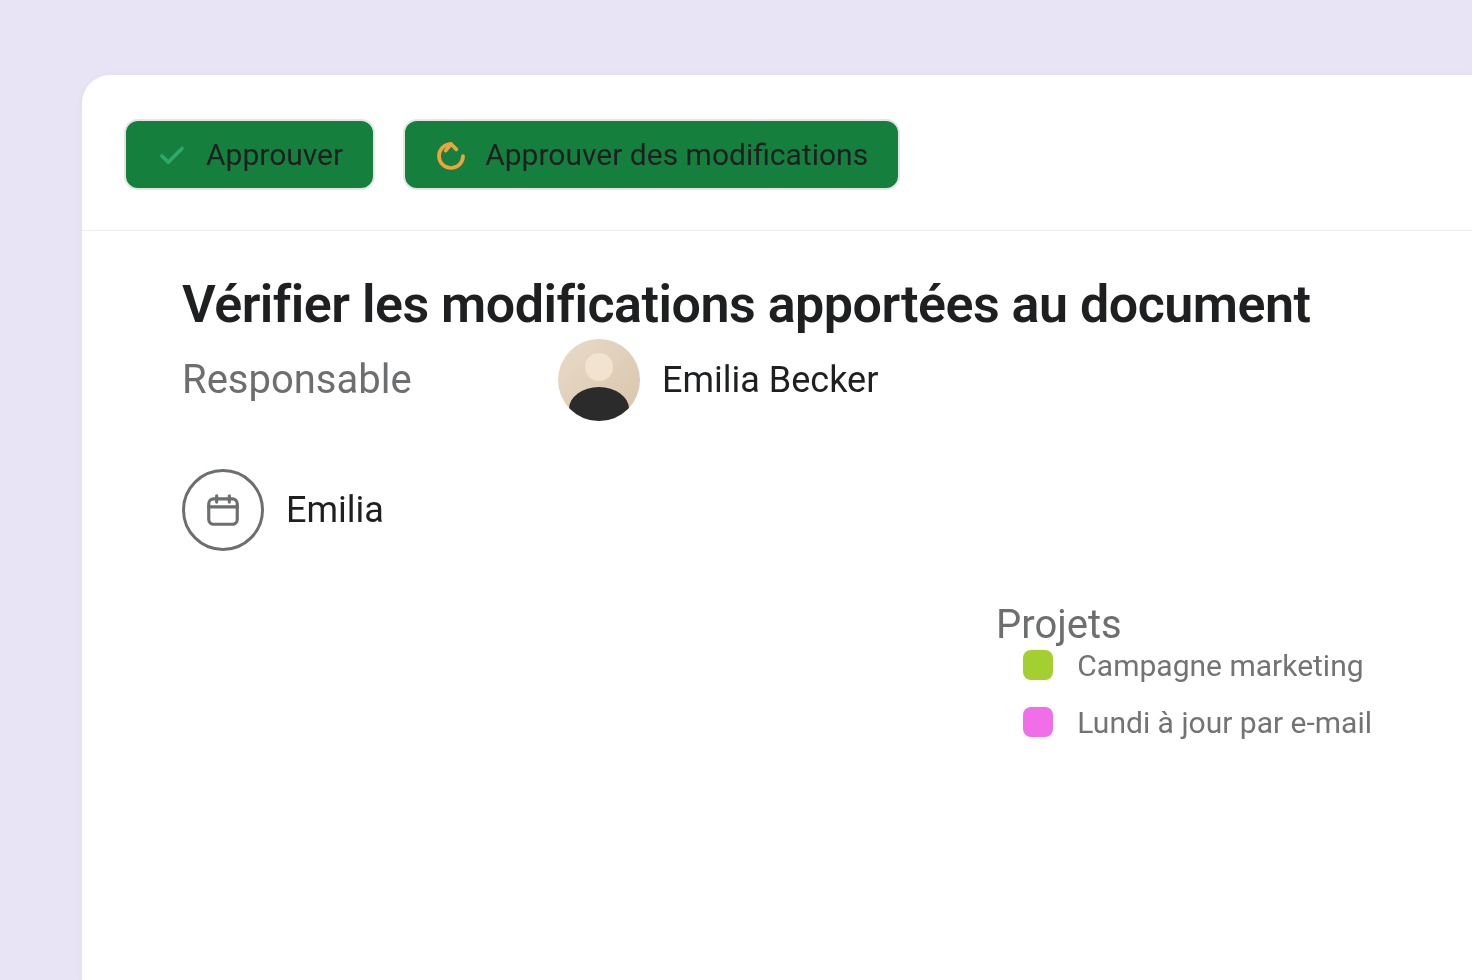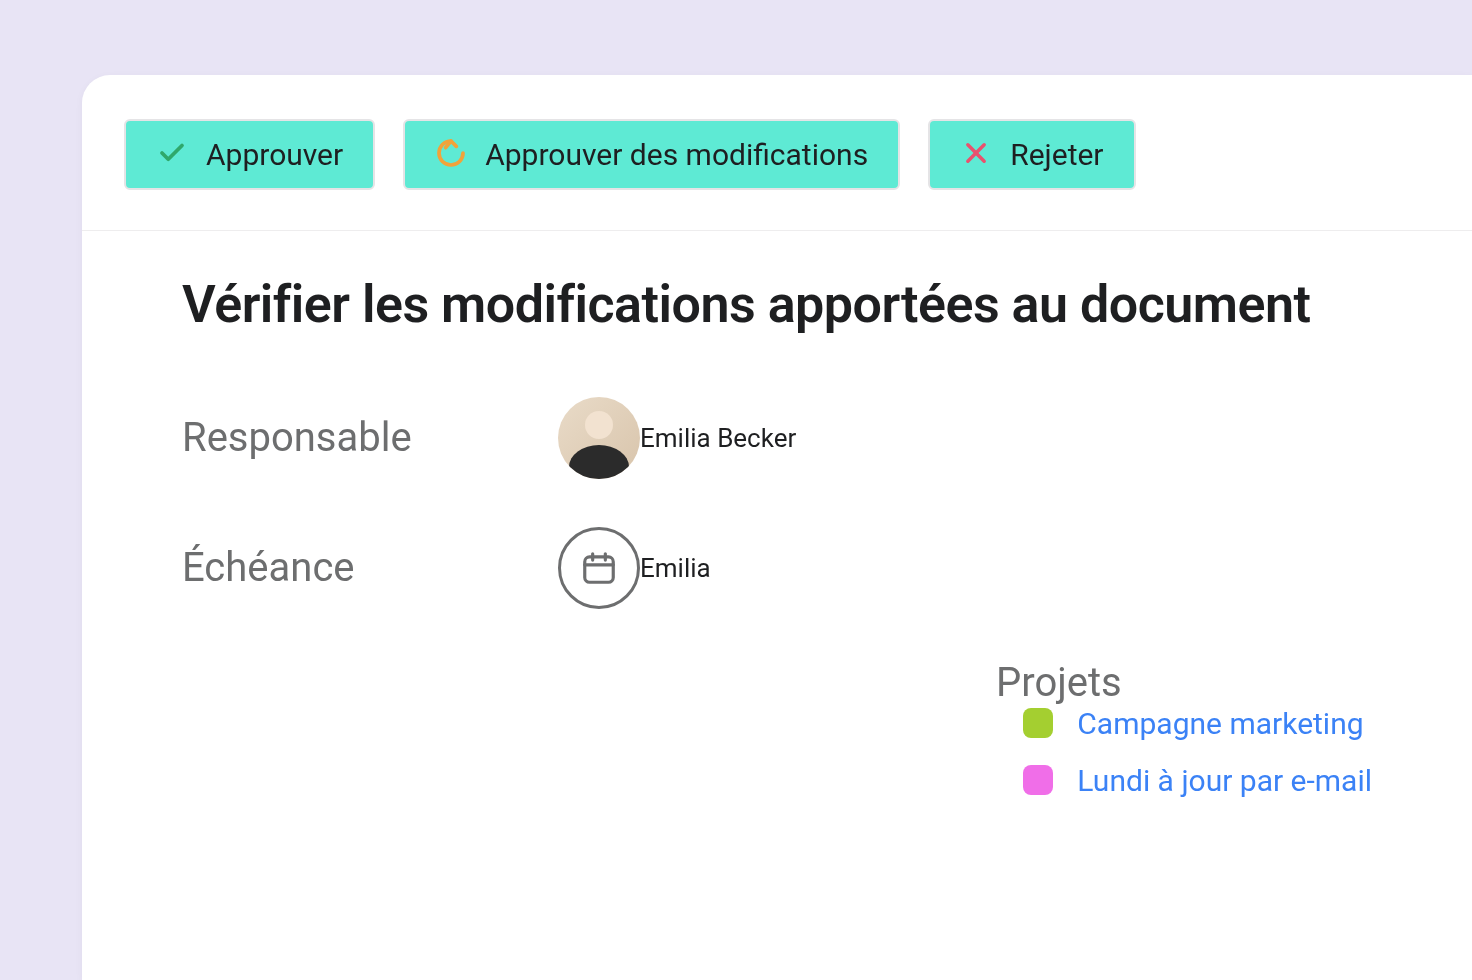--- a/index.html
+++ b/index.html
@@ -32,12 +32,12 @@
     }
     .btn {
       display: inline-flex;
-      align-items: flex-start;
+      align-items: flex-end;
       gap: 18px;
       padding: 16px 30px;
-      background: #5eead4;
+      background: #15803d;
       border: 2px solid #E5E4E6;
-      border-radius: 6px;
+      border-radius: 14px;
       font-size: 30px;
       color: #1E1F21;
       cursor: pointer;

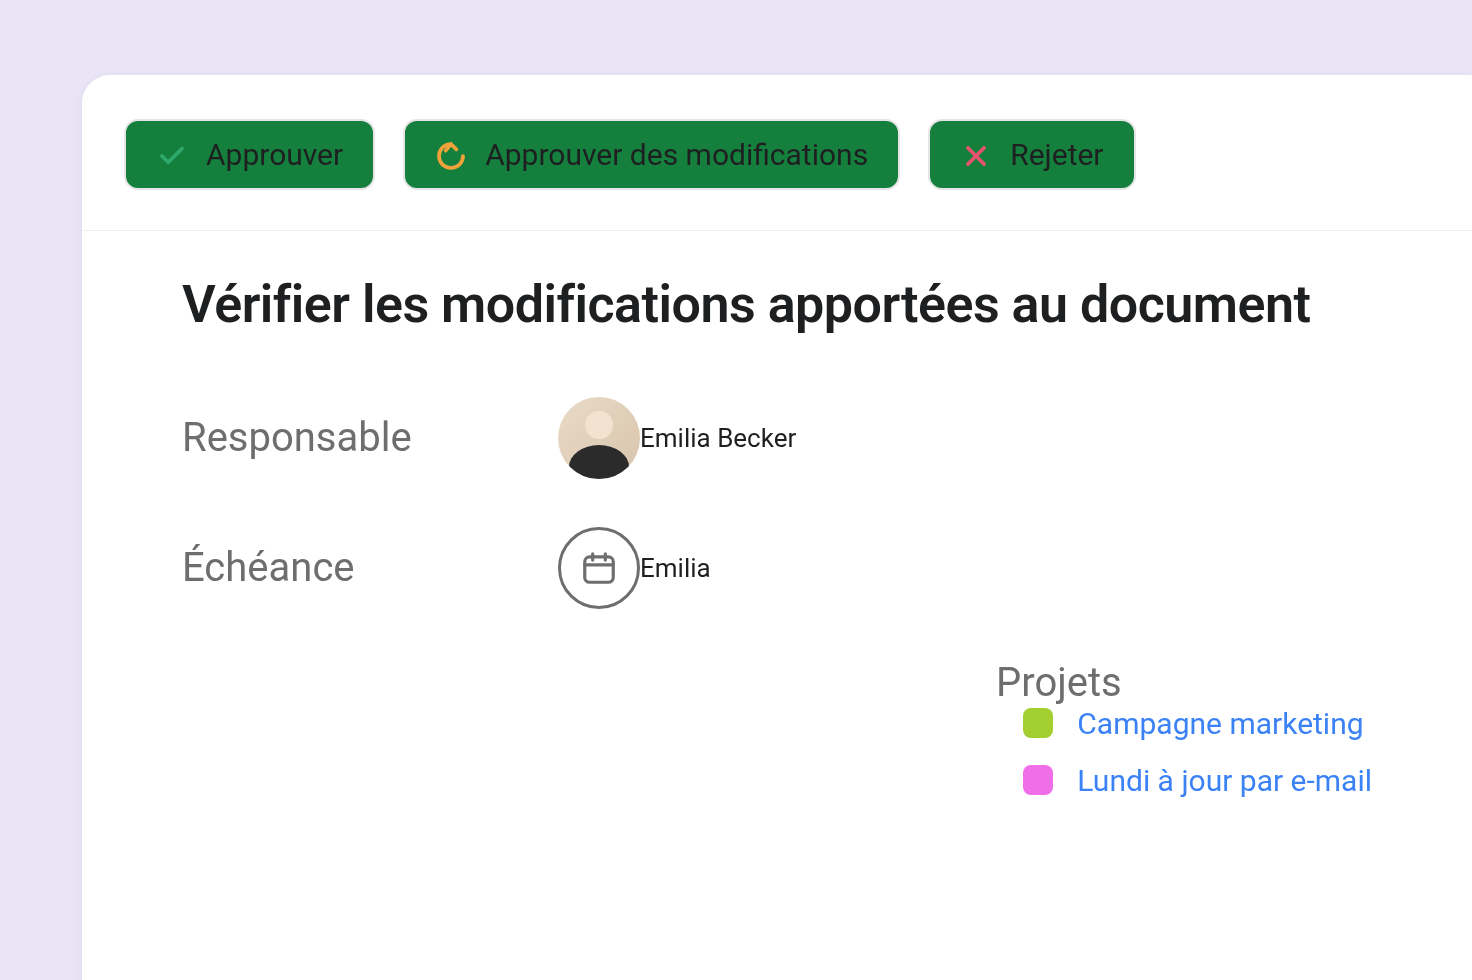--- a/index.html
+++ b/index.html
@@ -166,15 +166,6 @@
       </span>
       <span>Approuver des modifications</span>
     </button>
-    <button class="btn">
-      <span class="icon">
-        <svg width="28" height="28" viewBox="0 0 24 24" fill="none" stroke="#E8526E" stroke-width="3" stroke-linecap="round">
-            <line x1="5" y1="5" x2="19" y2="19"></line>
-            <line x1="19" y1="5" x2="5" y2="19"></line>
-          </svg>
-      </span>
-      <span>Rejeter</span>
-    </button>
   </div>
 
   <div class="content">

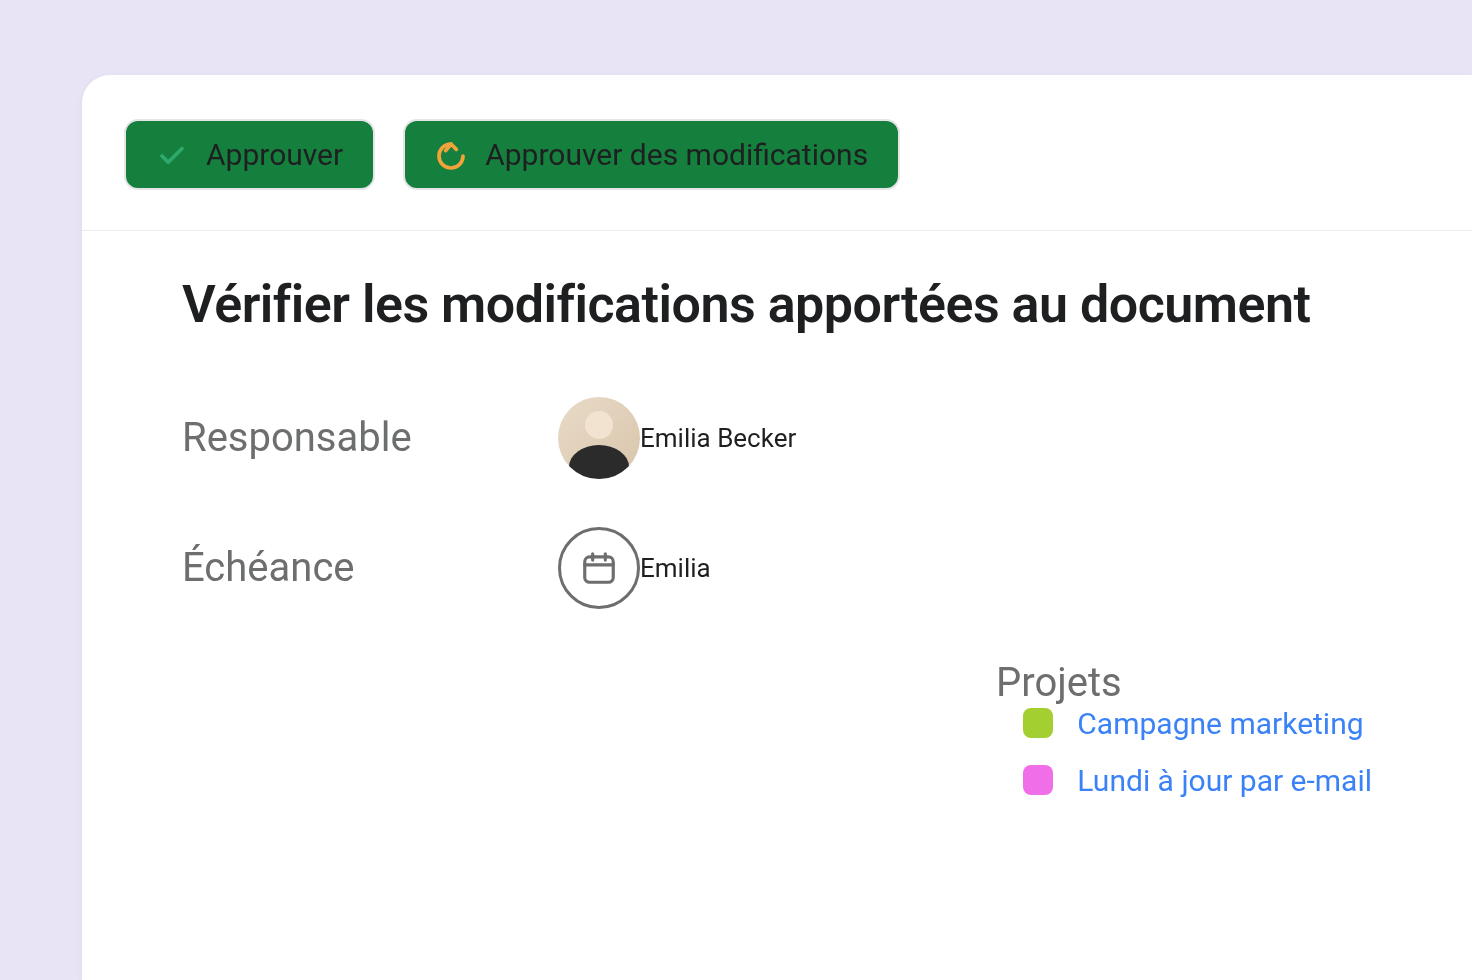--- a/index.html
+++ b/index.html
@@ -58,7 +58,6 @@
       font-weight: 600;
       color: #1E1F21;
       line-height: 1.3;
-      margin-bottom: 58px;
       letter-spacing: -0.5px;
     }
     .field {

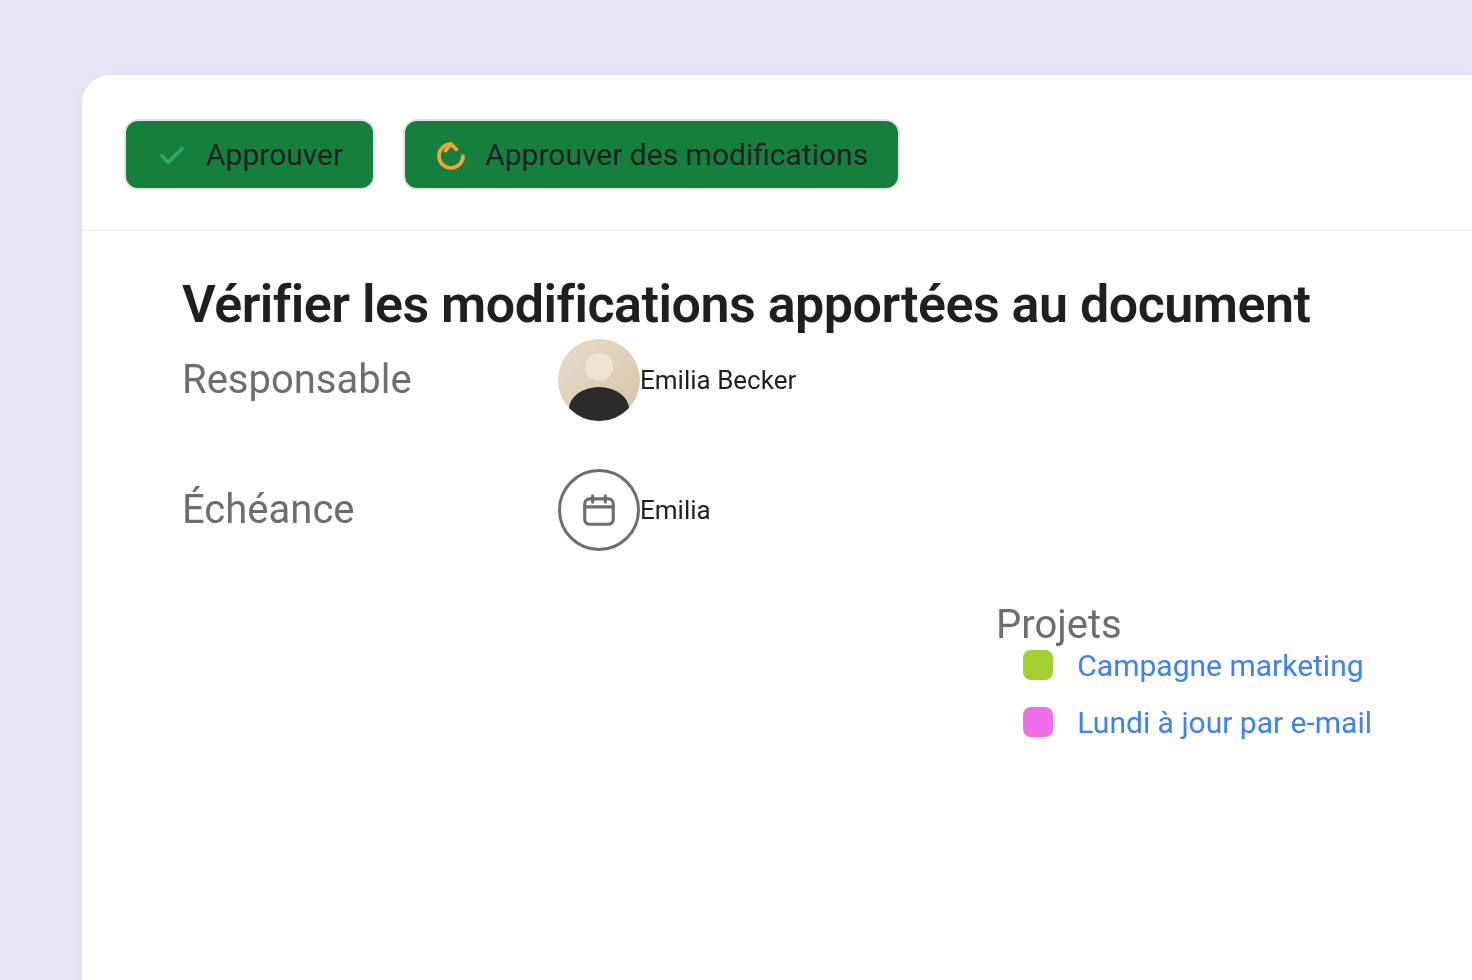--- a/index.html
+++ b/index.html
@@ -73,7 +73,8 @@
     .field-value {
       display: flex;
       align-items: center;
-      font-size: 26px;
+      gap: 22px;
+      font-size: 36px;
       color: #1E1F21;
     }
     .avatar {

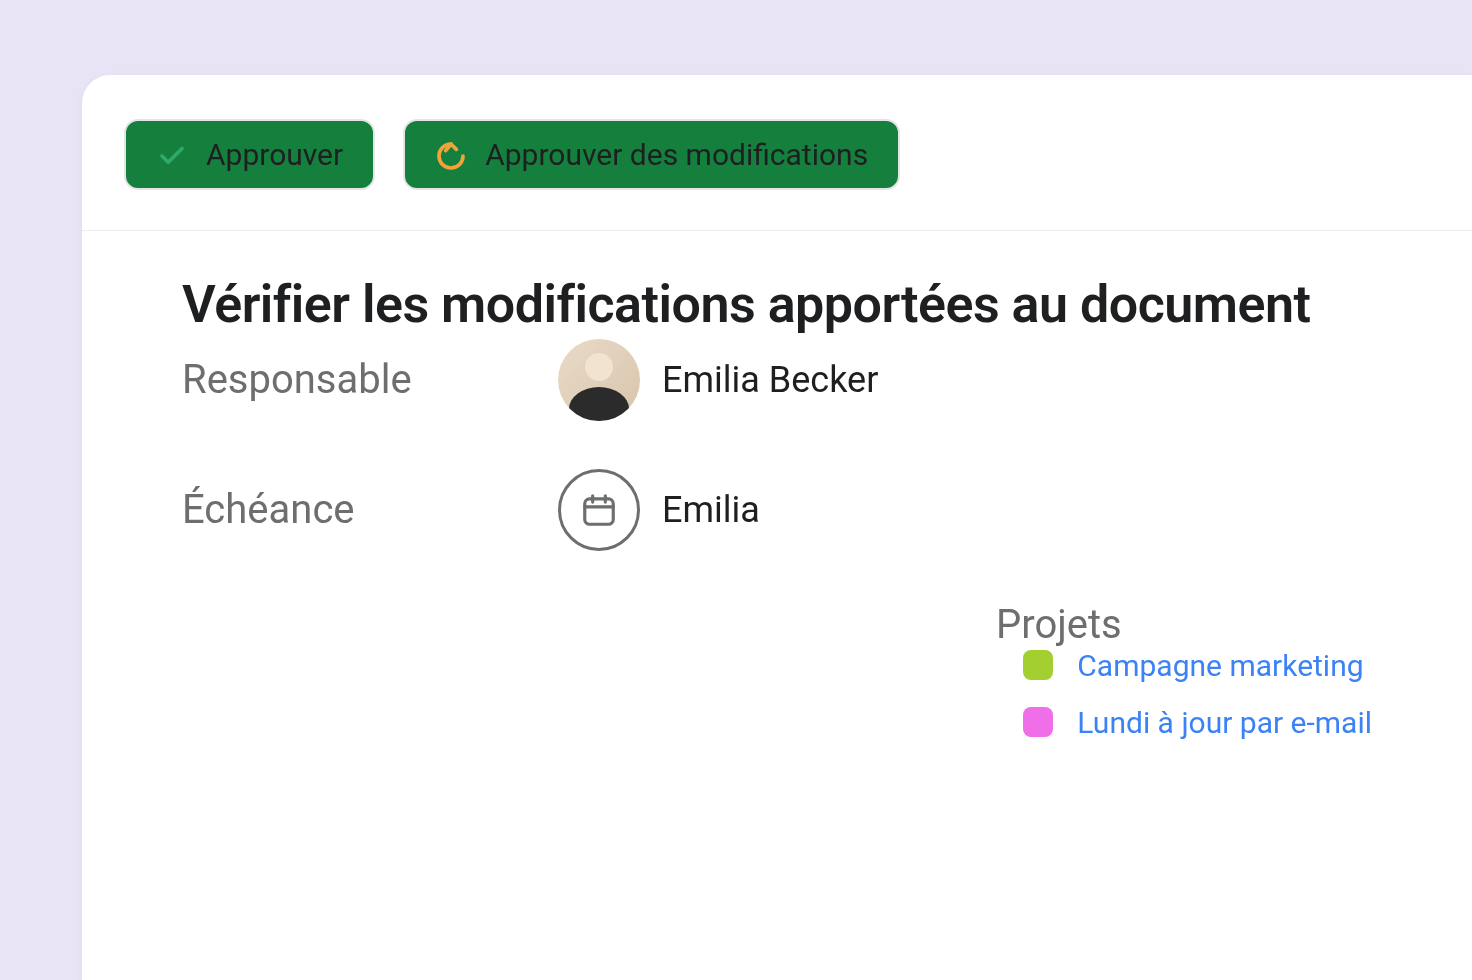--- a/index.html
+++ b/index.html
@@ -180,7 +180,6 @@
     </div>
 
     <div class="field">
-      <div class="field-label">Échéance</div>
       <div class="field-value">
         <div class="calendar-circle">
           <svg width="38" height="38" viewBox="0 0 24 24" fill="none" stroke="#6D6E6F" stroke-width="2" stroke-linecap="round" stroke-linejoin="round">

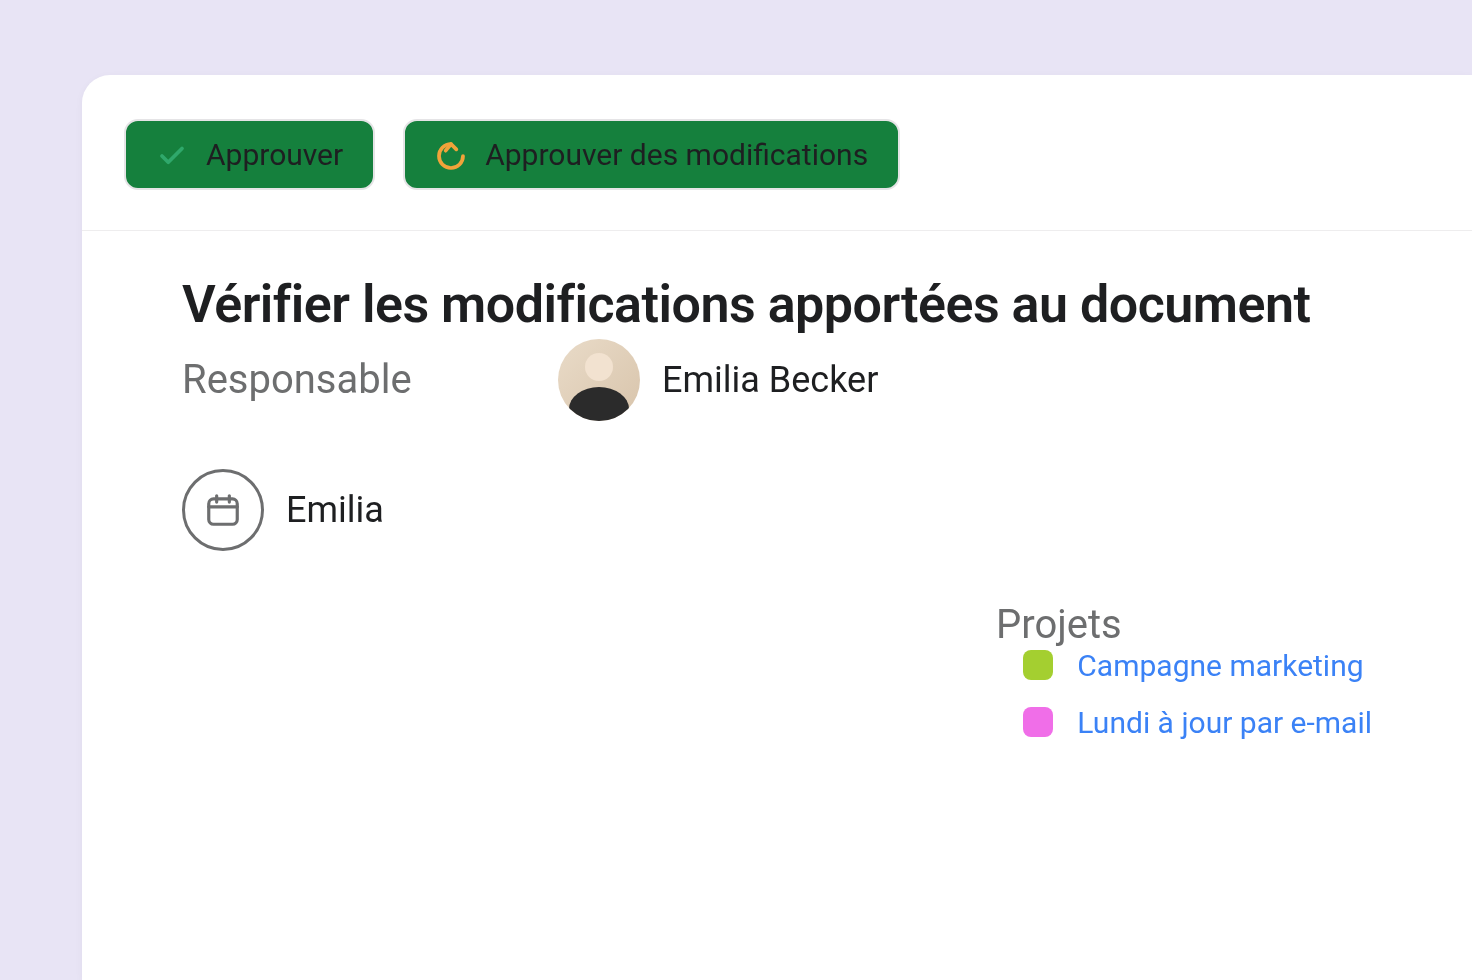--- a/index.html
+++ b/index.html
@@ -128,7 +128,7 @@
       align-items: center;
       gap: 24px;
       font-size: 30px;
-      color: #3b82f6;
+      color: #737373;
     }
     .project-swatch {
       width: 30px;

